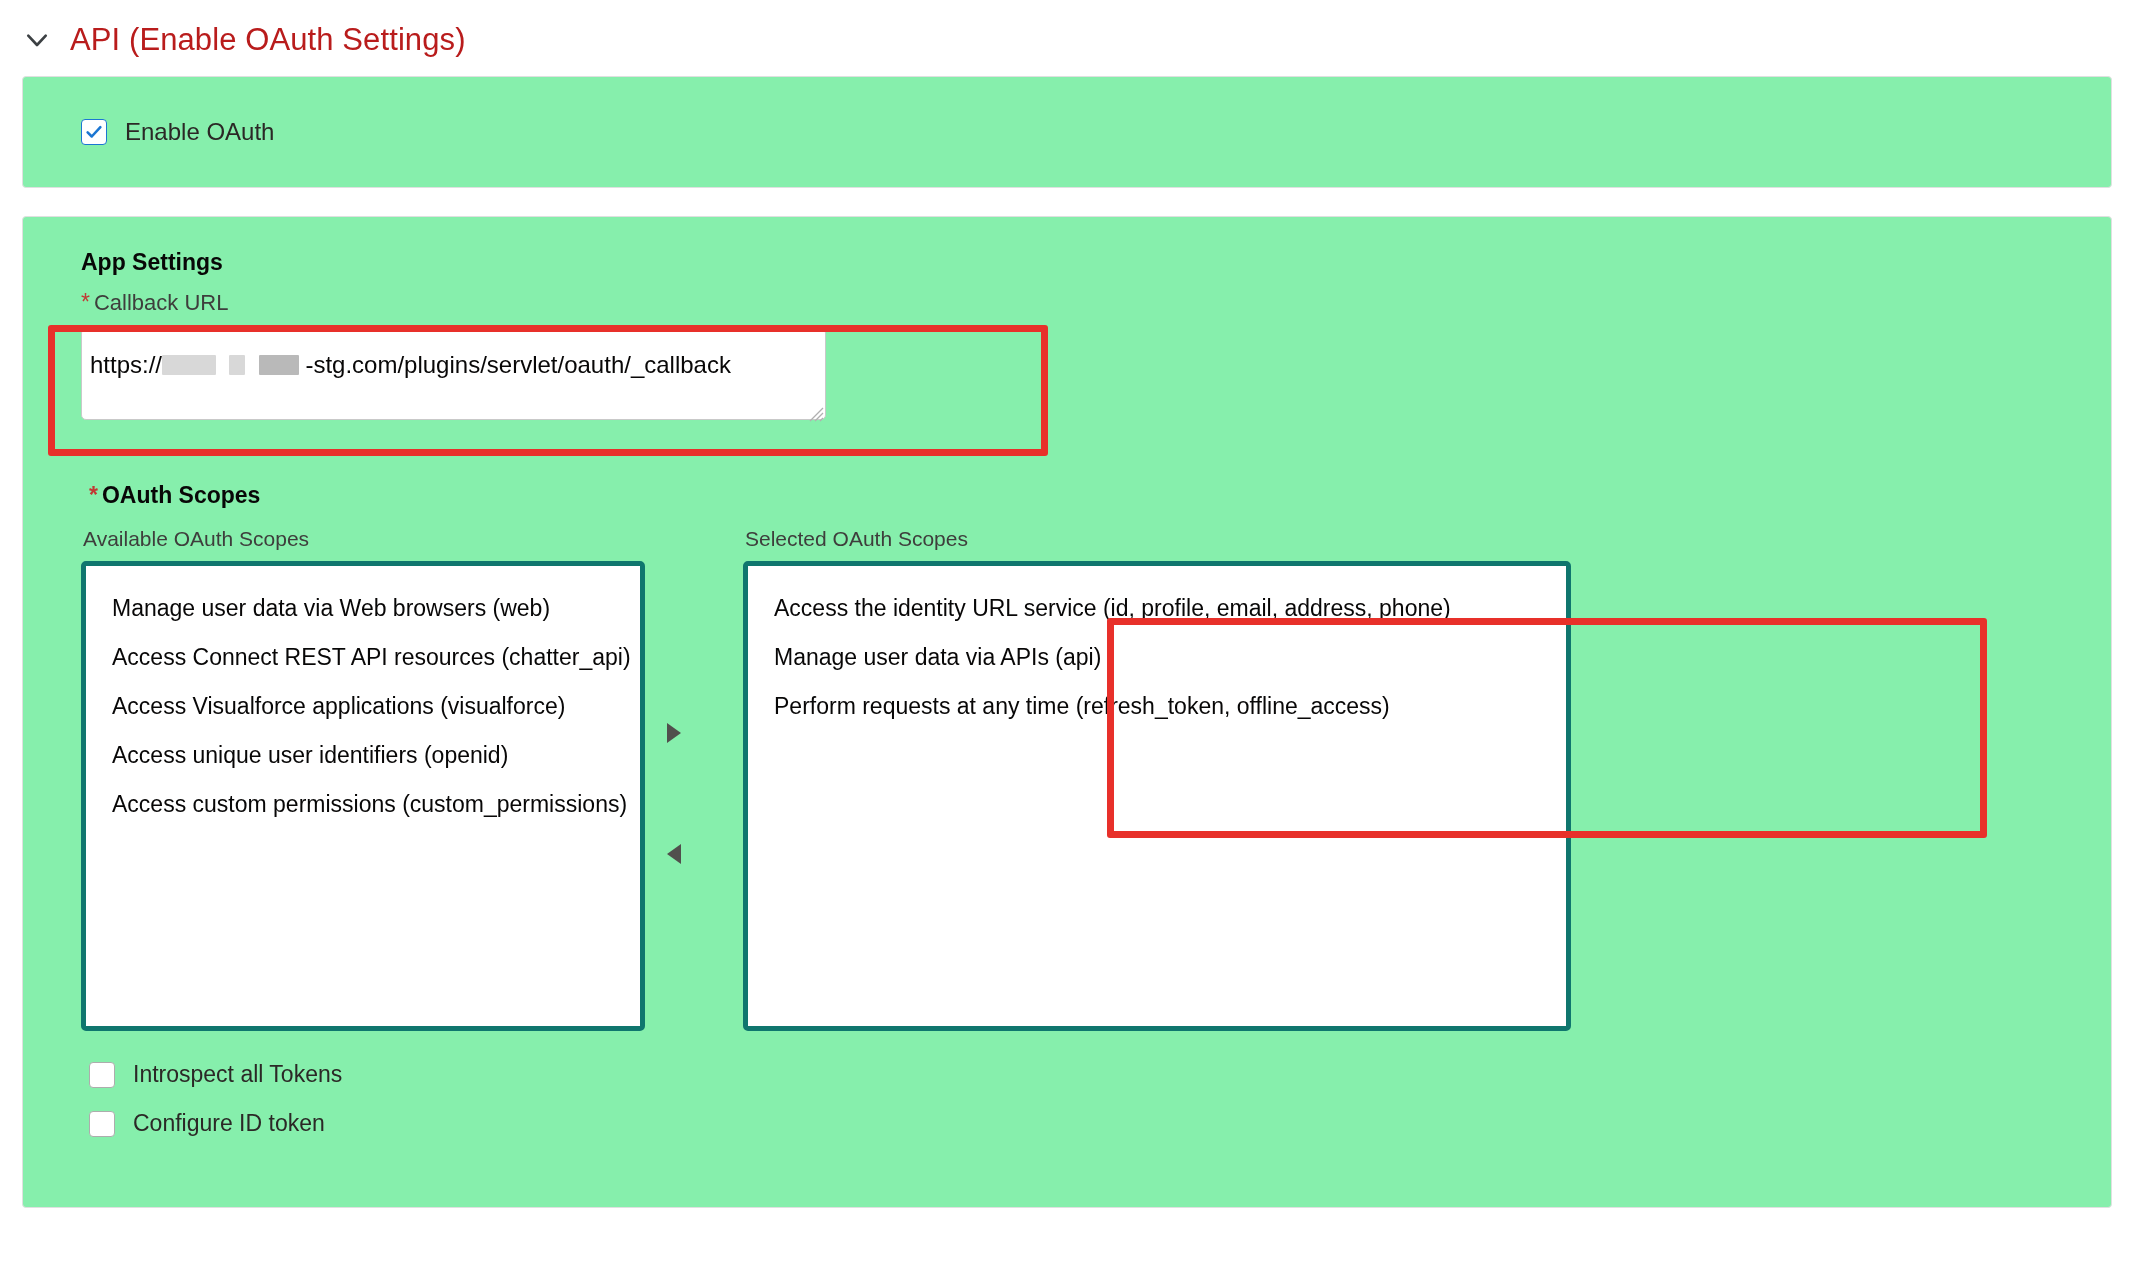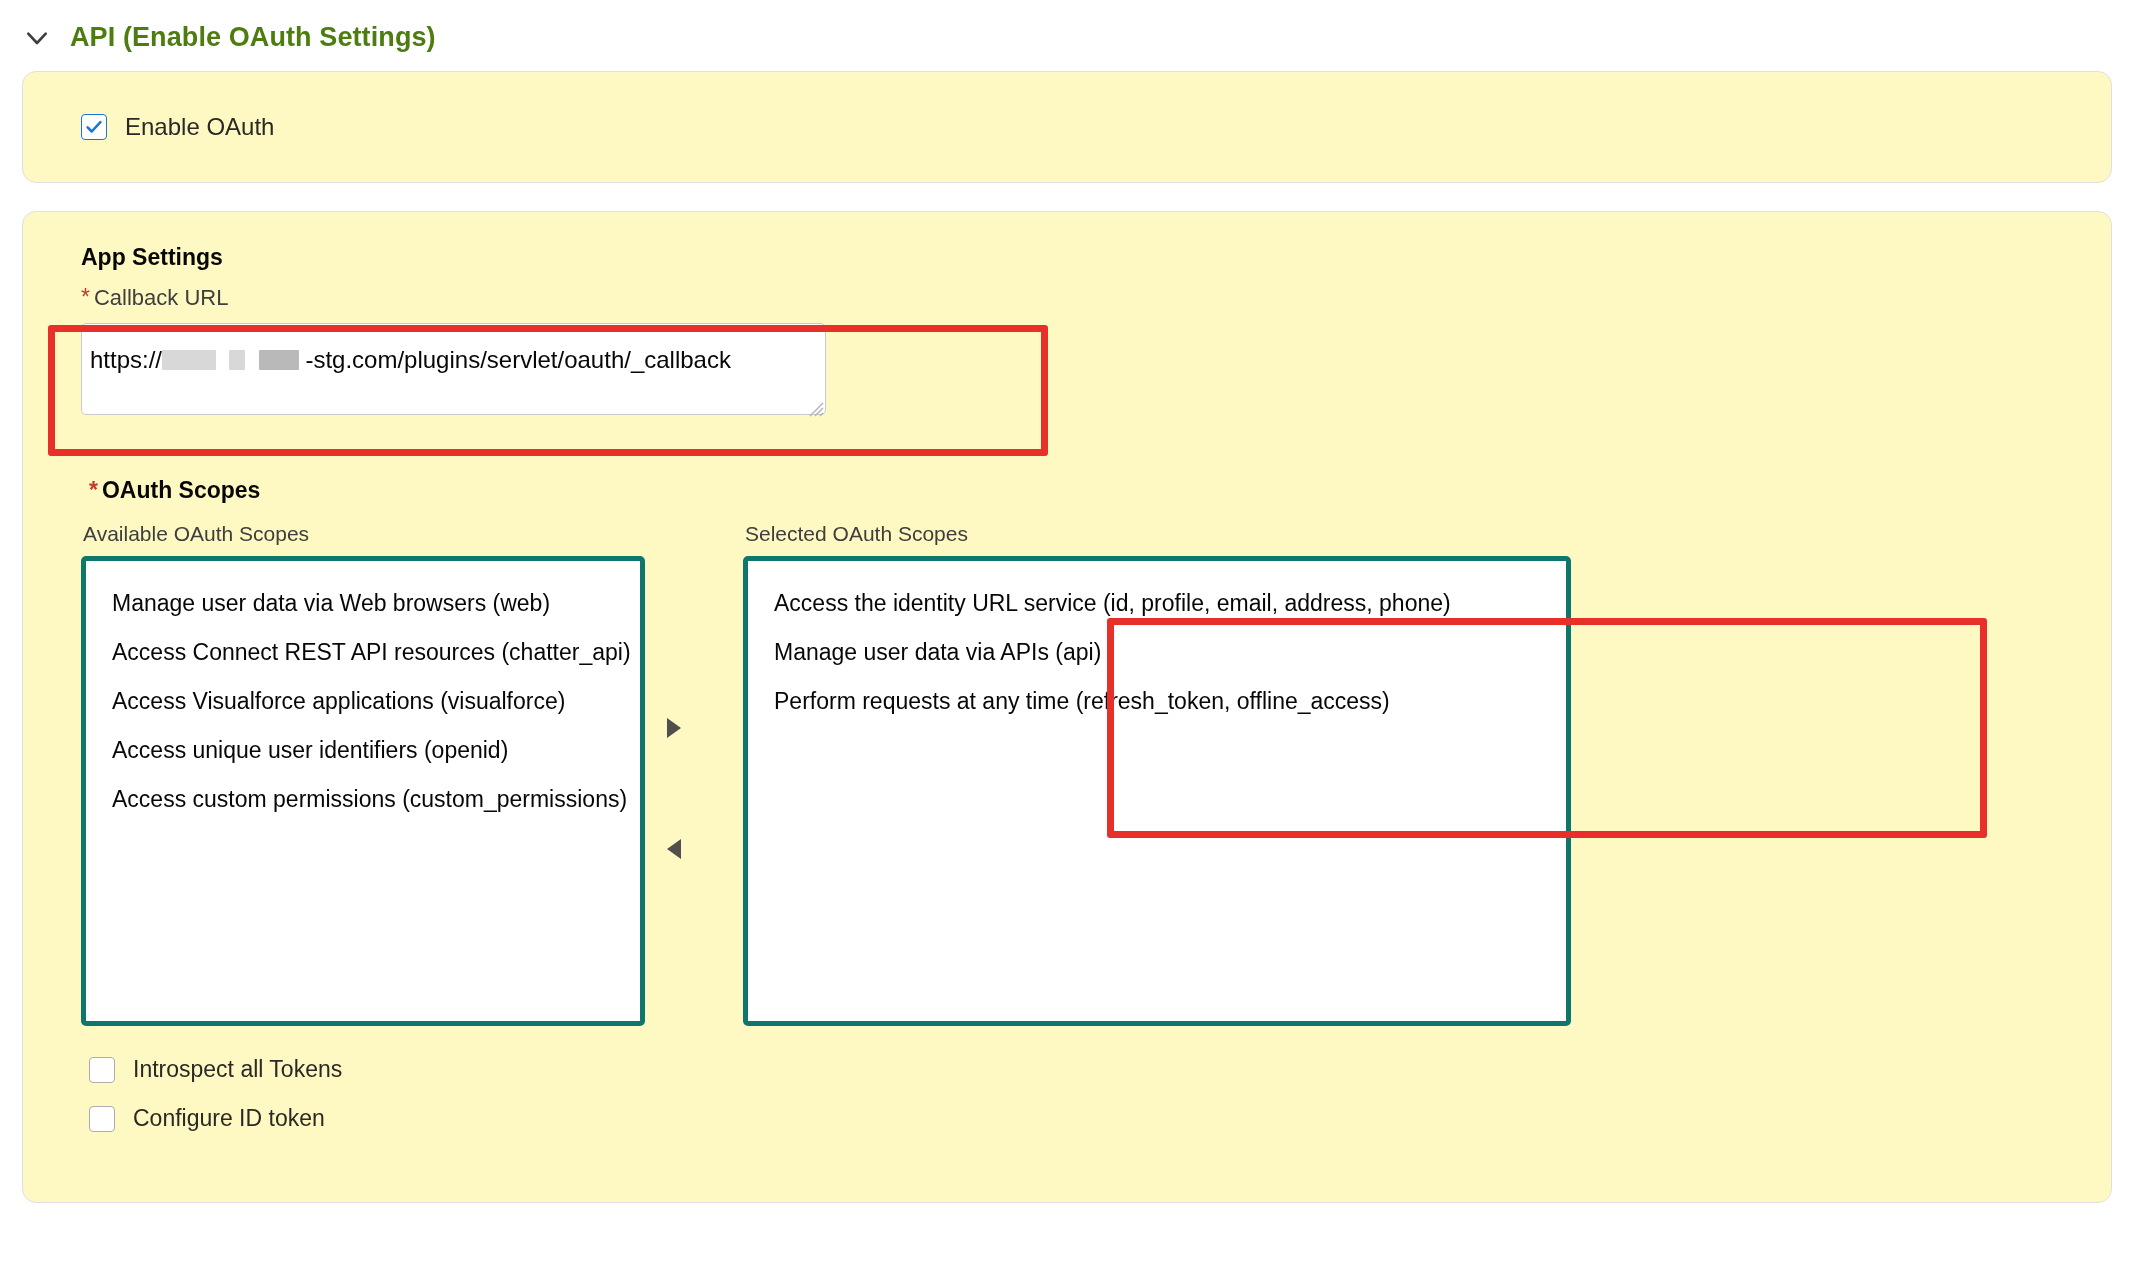--- a/index.html
+++ b/index.html
@@ -34,9 +34,9 @@
   }
   .chevron svg { display: block; }
   .section-title {
-    font-size: 27px;
-    font-weight: 700;
-    color: #4d7c0f;
+    font-size: 31px;
+    font-weight: 400;
+    color: #b91c1c;
     letter-spacing: 0.1px;
     white-space: nowrap;
   }

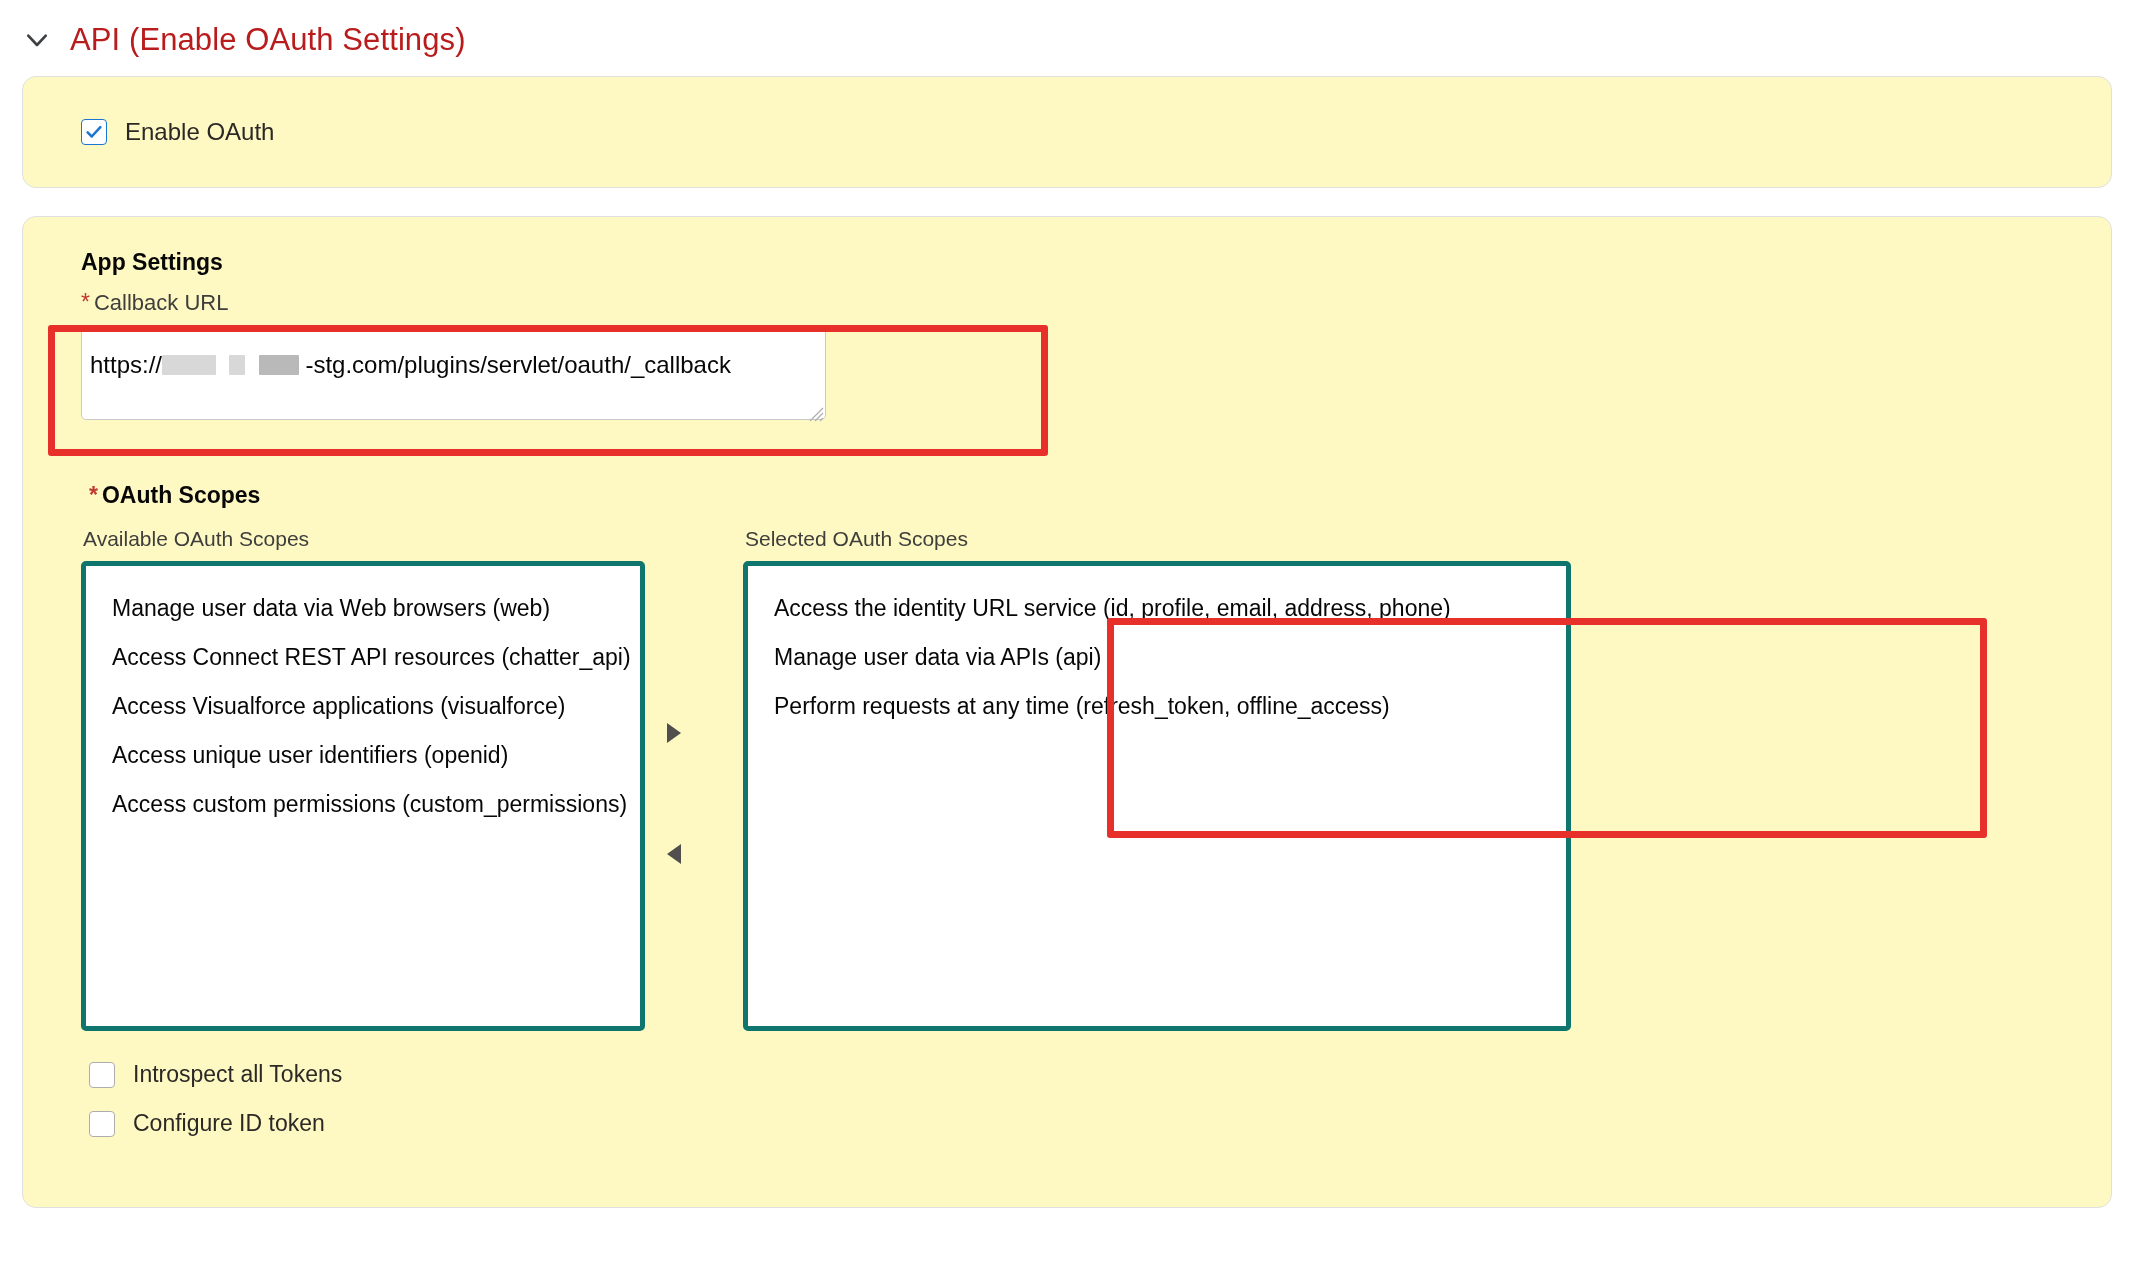--- a/index.html
+++ b/index.html
@@ -44,8 +44,8 @@
   
   .card {
     border: 1px solid #e0e0e0;
-    border-radius: 14px;
-    background: #fef9c3;
+    border-radius: 4px;
+    background: #86efac;
     margin: 0 18px 28px 22px;
   }
   .card.enable-card {

